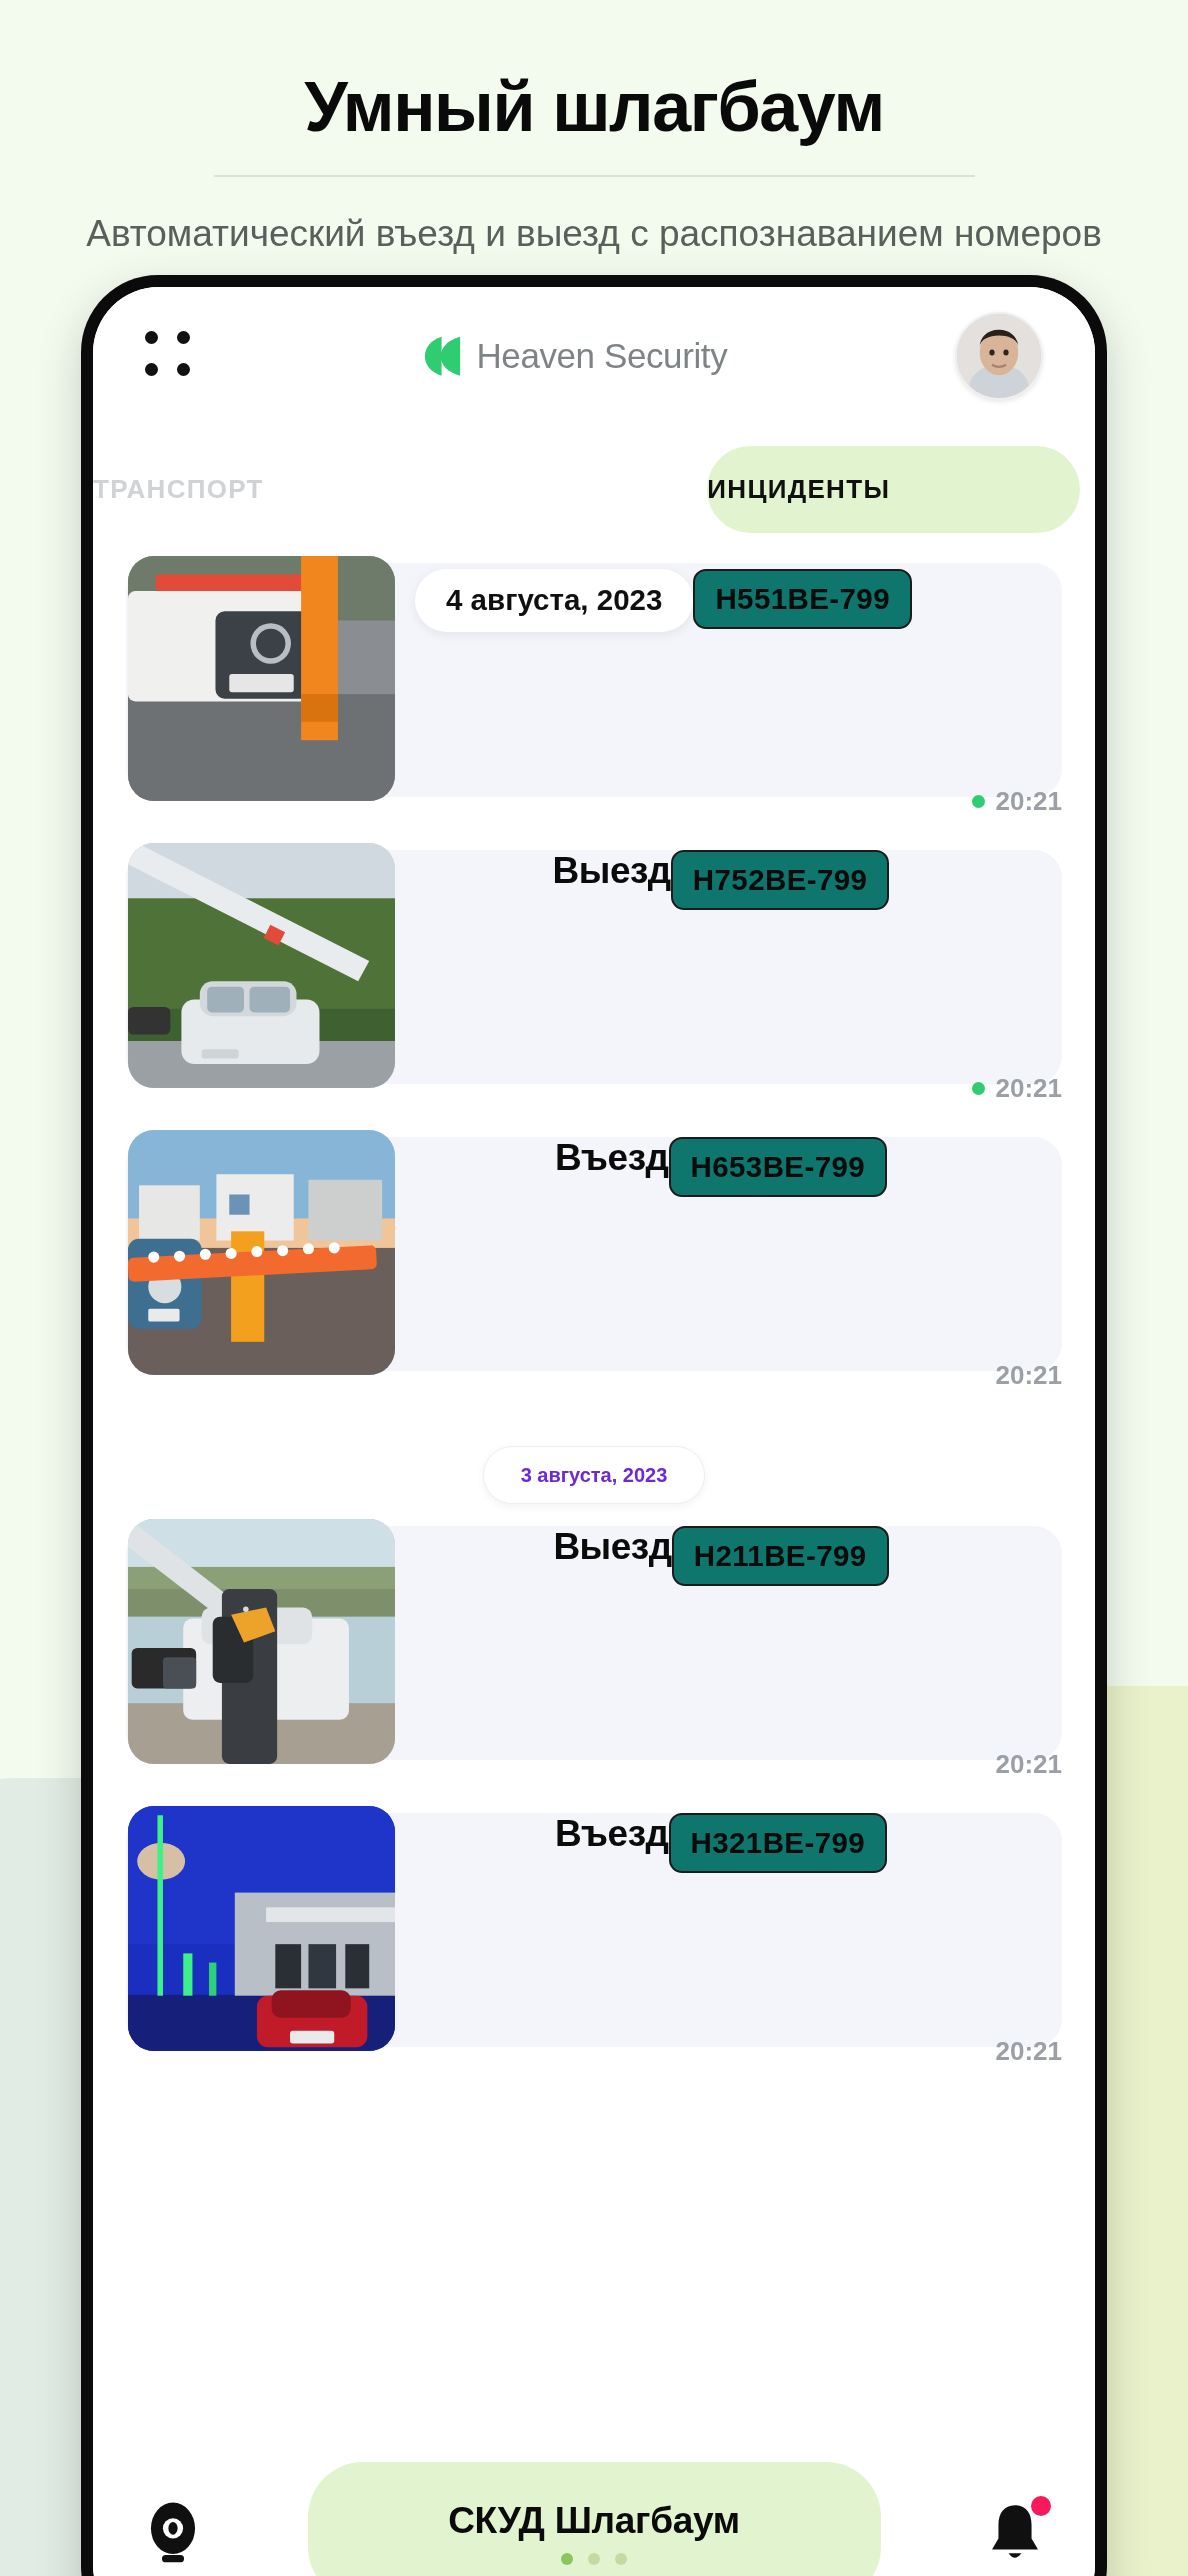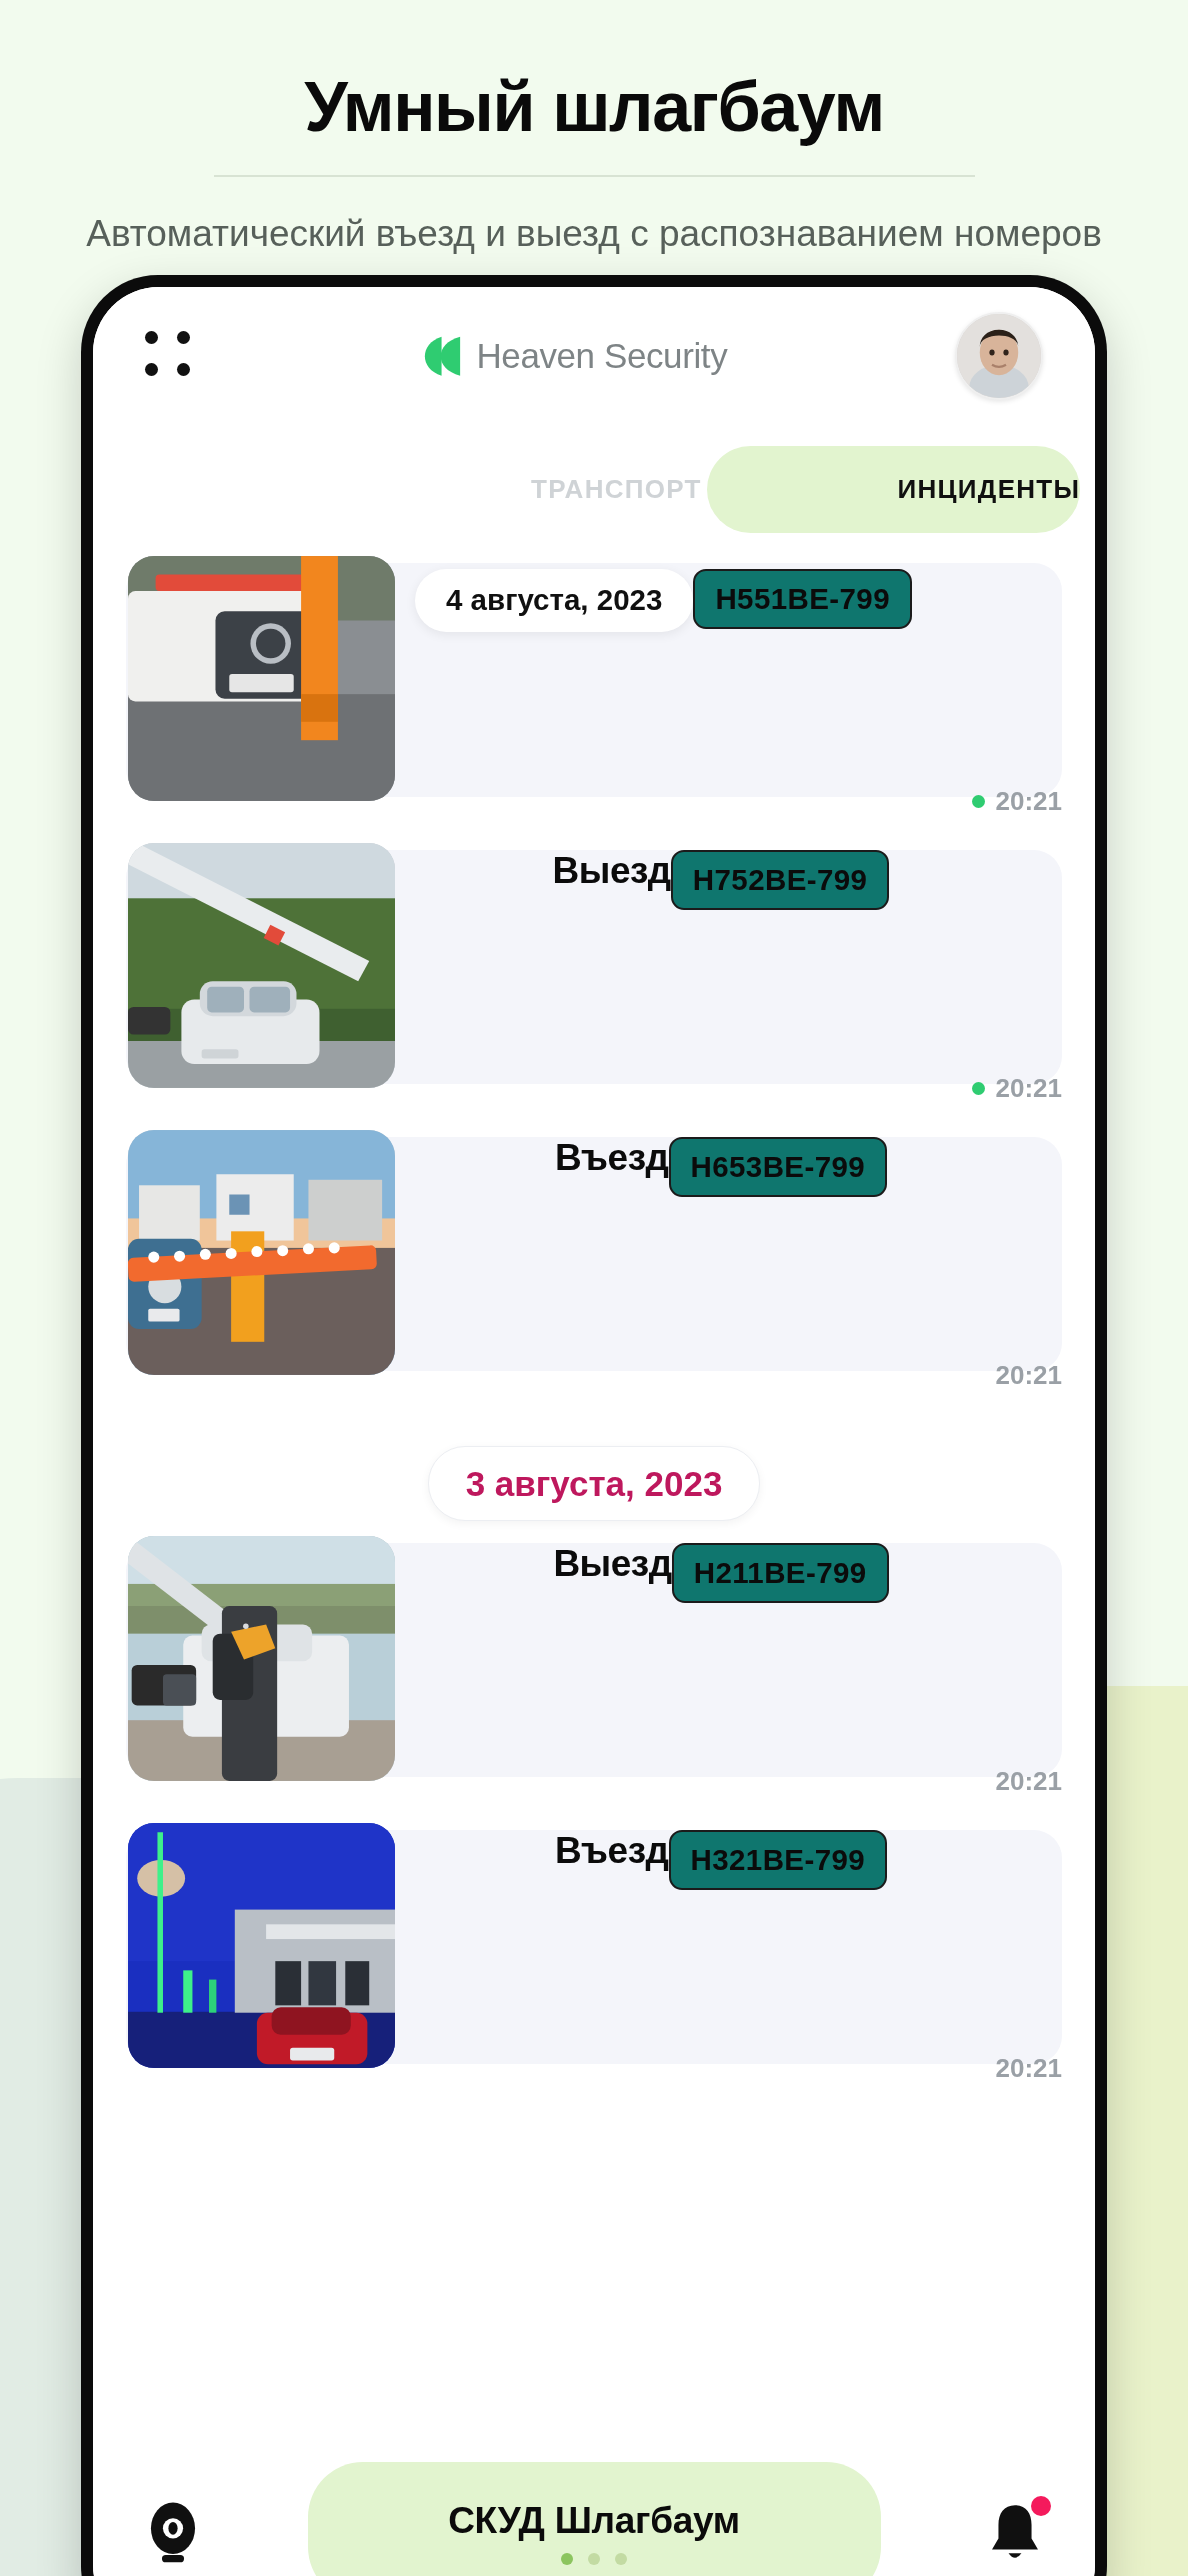--- a/index.html
+++ b/index.html
@@ -124,7 +124,7 @@
   }
   .tab {
     flex:1 1 0;
-    text-align:right;
+    text-align:left;
     font-size:26px;
     font-weight:700;
     letter-spacing:1.3px;

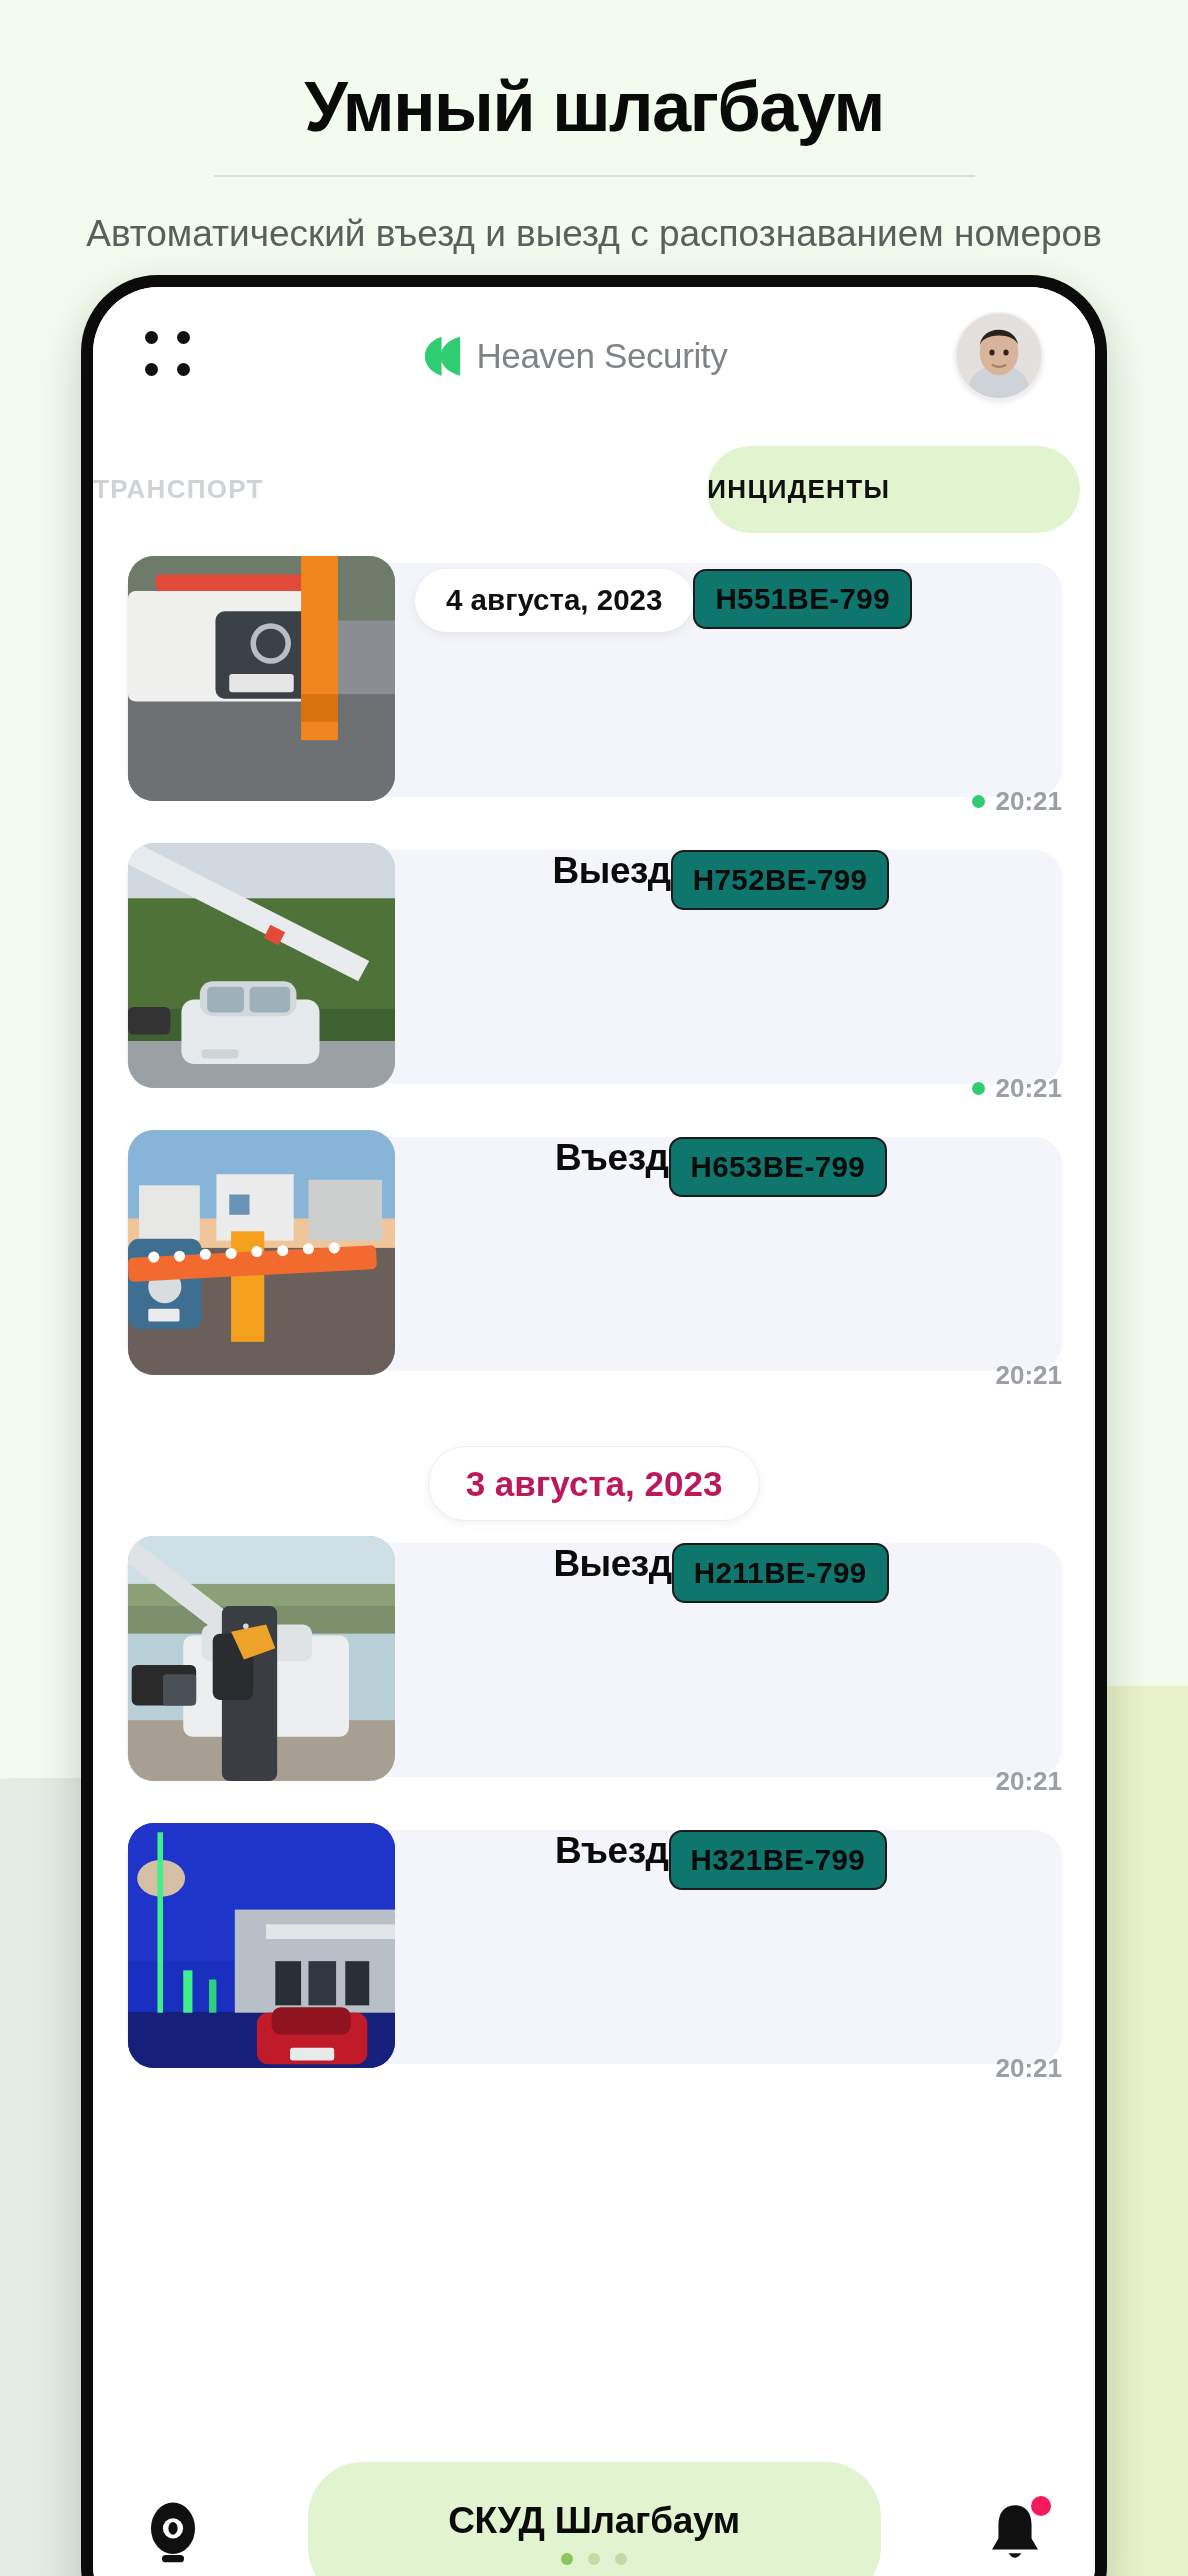--- a/index.html
+++ b/index.html
@@ -153,9 +153,9 @@
     border:1.8px solid #eceef2;
     border-radius:37px;
     padding:16.6px 37px;
-    font-size:35px;
+    font-size:20px;
     font-weight:700;
-    color:#be185d;
+    color:#6d28d9;
     box-shadow:0 2.8px 9.2px rgba(0,0,0,.05);
   }
   .card {

